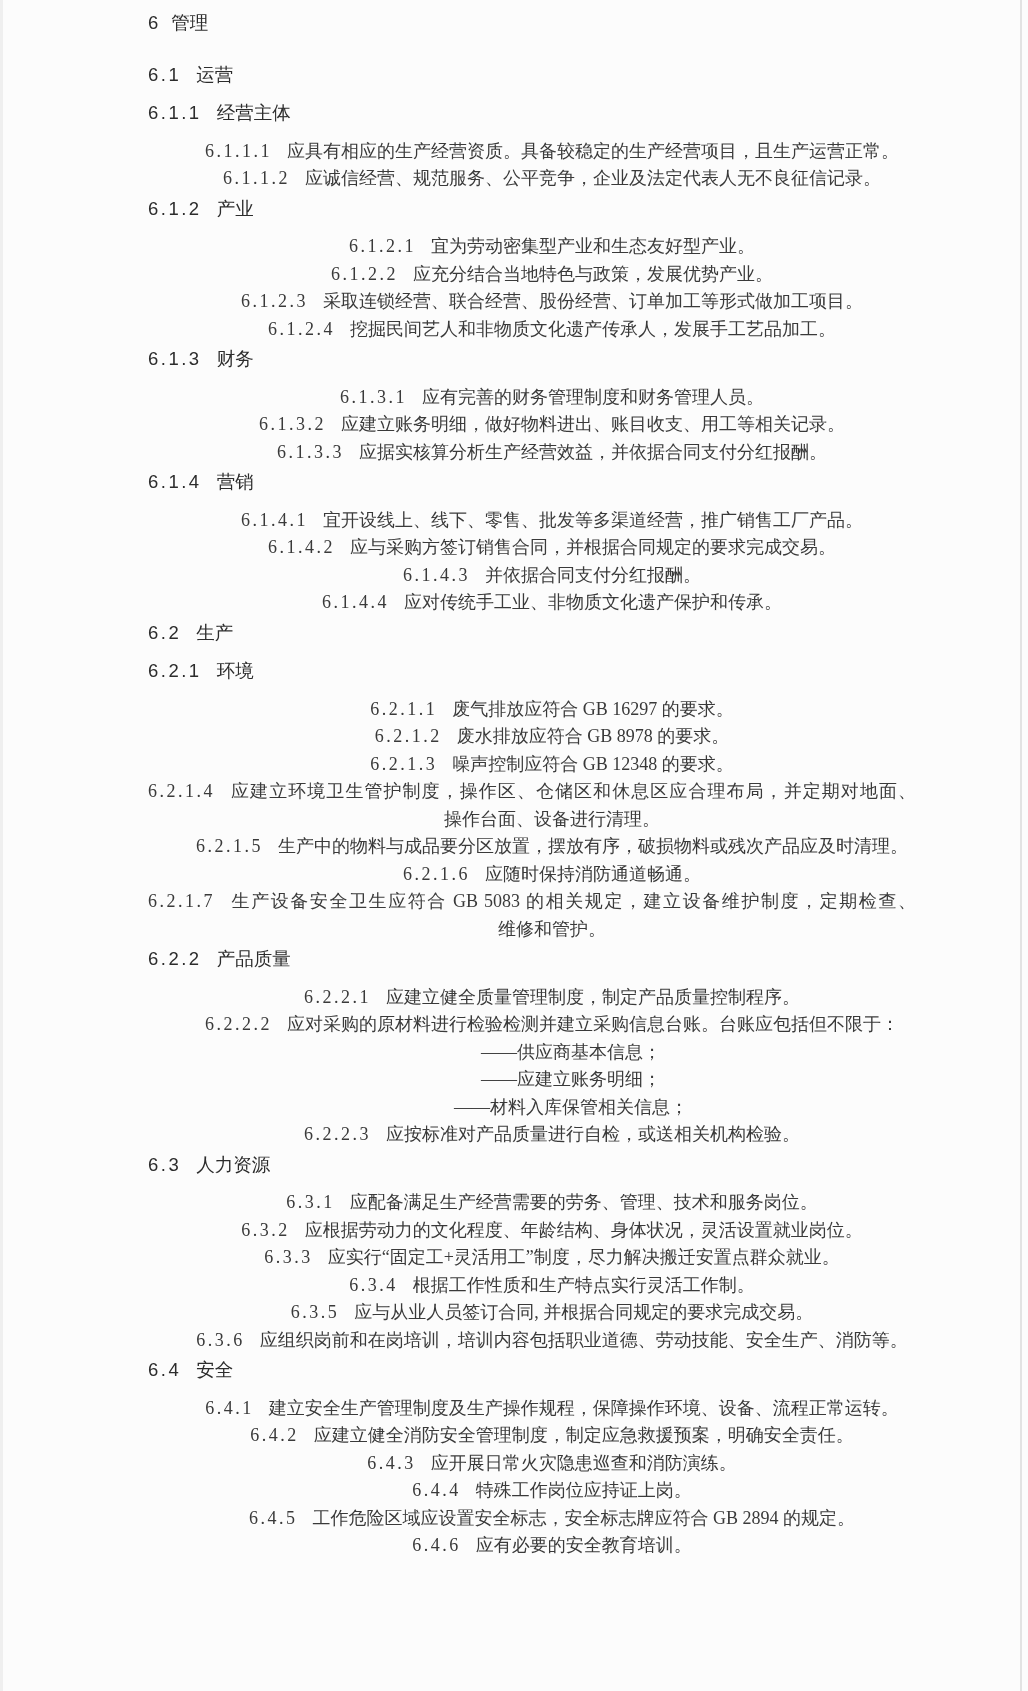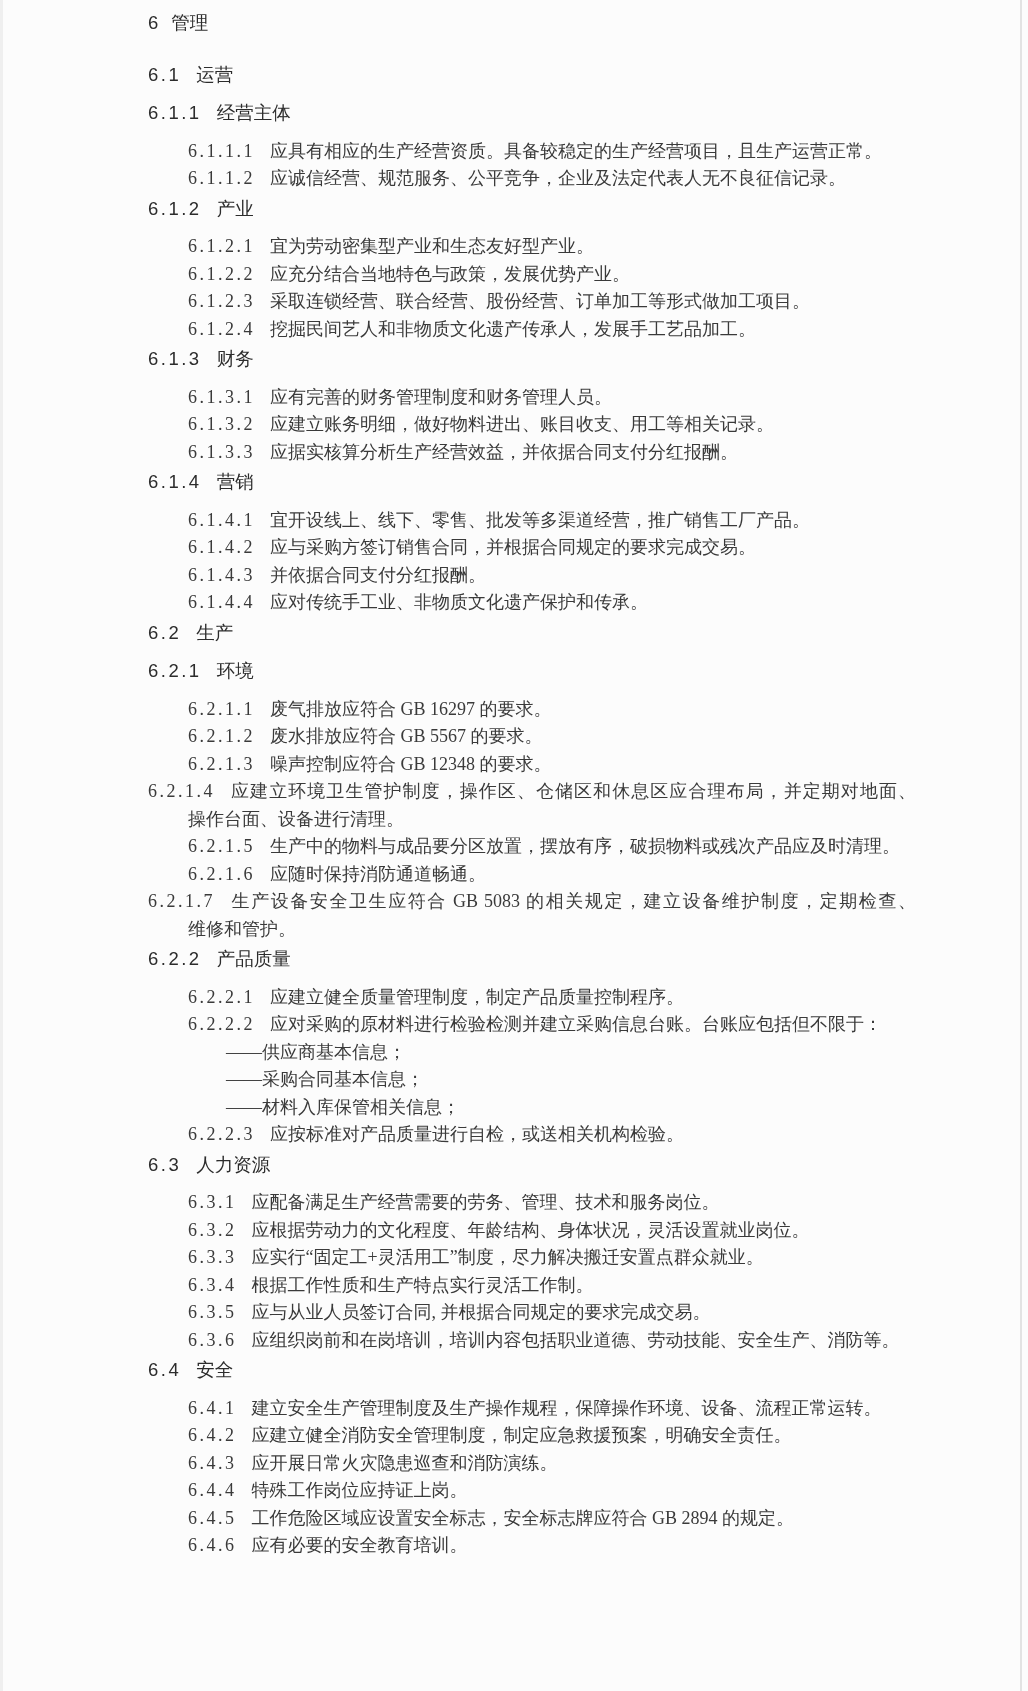--- a/index.html
+++ b/index.html
@@ -32,7 +32,7 @@
   .h2, .h3 { margin-top: 2px; margin-bottom: 11px; }
   .num { letter-spacing: 2.5px; margin-right: 15px; white-space: nowrap; }
   .h1 .num { letter-spacing: 0; margin-right: 13px; }
-  .clause, .cont, .dash { text-align: left; margin-left: 40px; }
+  .clause, .cont, .dash { text-align: center; margin-left: 40px; }
   .open { text-align: justify; text-align-last: justify; }
   .dash { padding-left: 38px; }
   .edge-l {

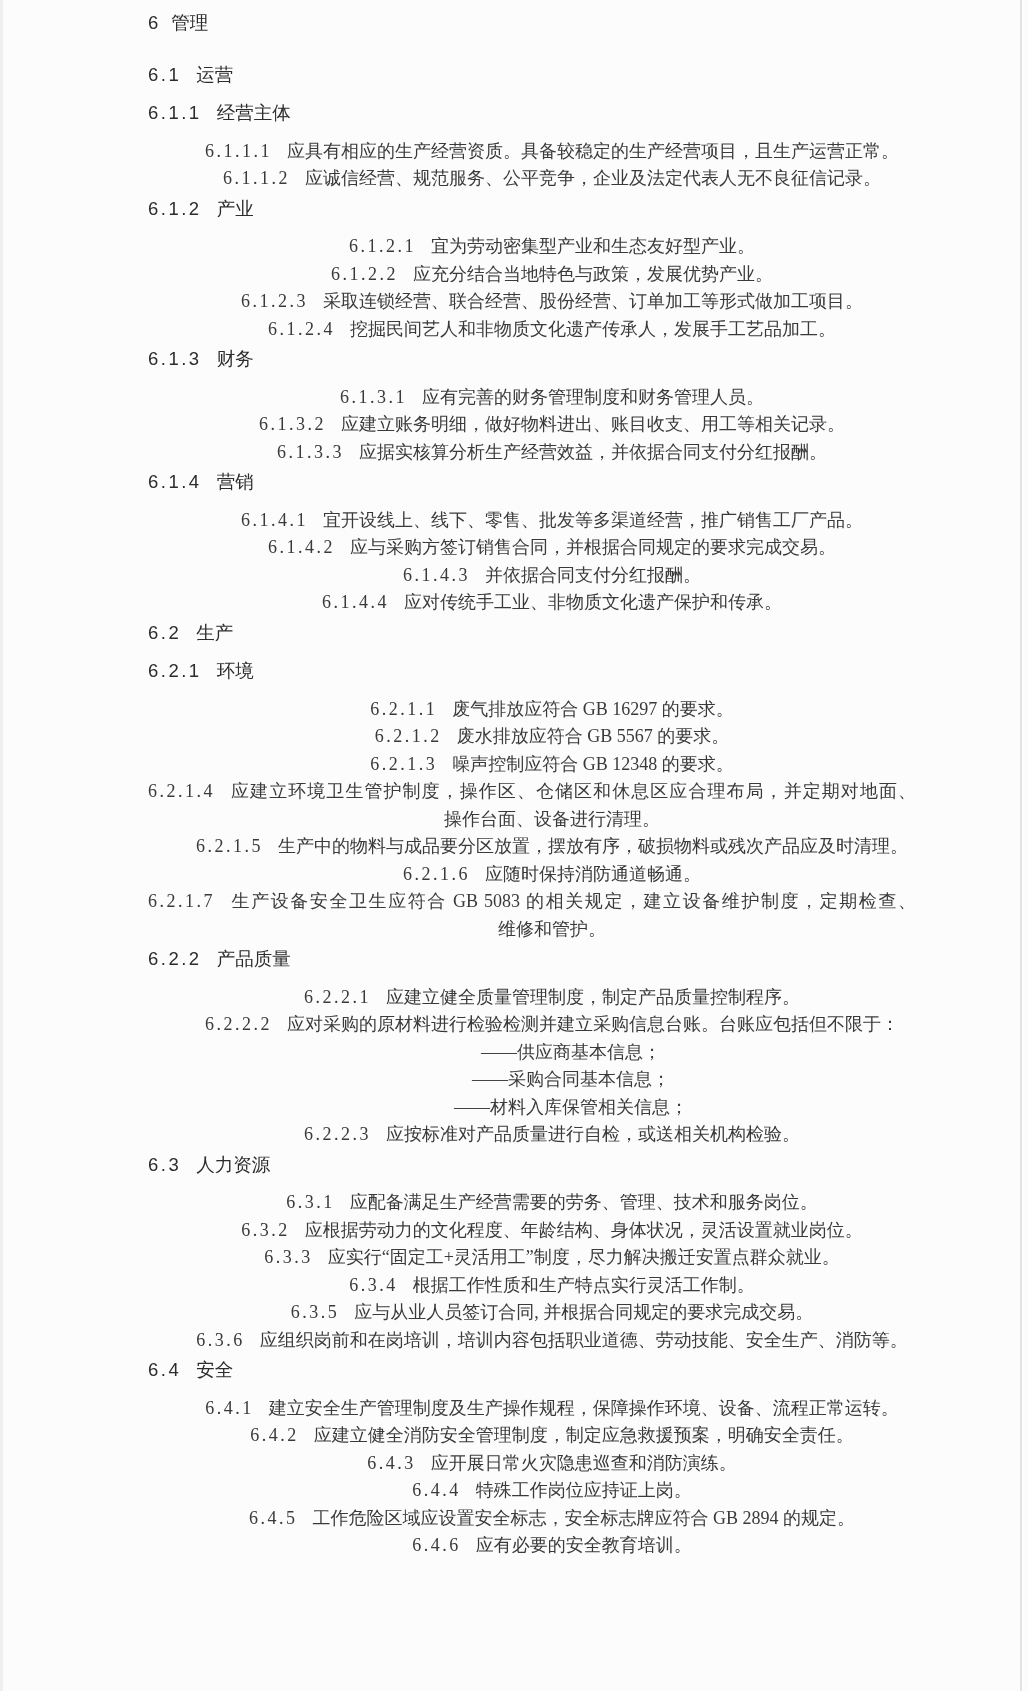--- a/index.html
+++ b/index.html
@@ -75,7 +75,7 @@
       <p class="b h2"><span class="num">6.2</span><span class="txt">生产</span></p>
       <p class="b h3"><span class="num">6.2.1</span><span class="txt">环境</span></p>
       <p class="b clause"><span class="num">6.2.1.1</span><span class="txt">废气排放应符合 GB 16297 的要求。</span></p>
-      <p class="b clause"><span class="num">6.2.1.2</span><span class="txt">废水排放应符合 GB 5567 的要求。</span></p>
+      <p class="b clause"><span class="num">6.2.1.2</span><span class="txt">废水排放应符合 GB 8978 的要求。</span></p>
       <p class="b clause"><span class="num">6.2.1.3</span><span class="txt">噪声控制应符合 GB 12348 的要求。</span></p>
       <p class="b open"><span class="num">6.2.1.4</span><span class="txt">应建立环境卫生管护制度，操作区、仓储区和休息区应合理布局，并定期对地面、</span></p>
       <p class="b cont"><span class="txt">操作台面、设备进行清理。</span></p>

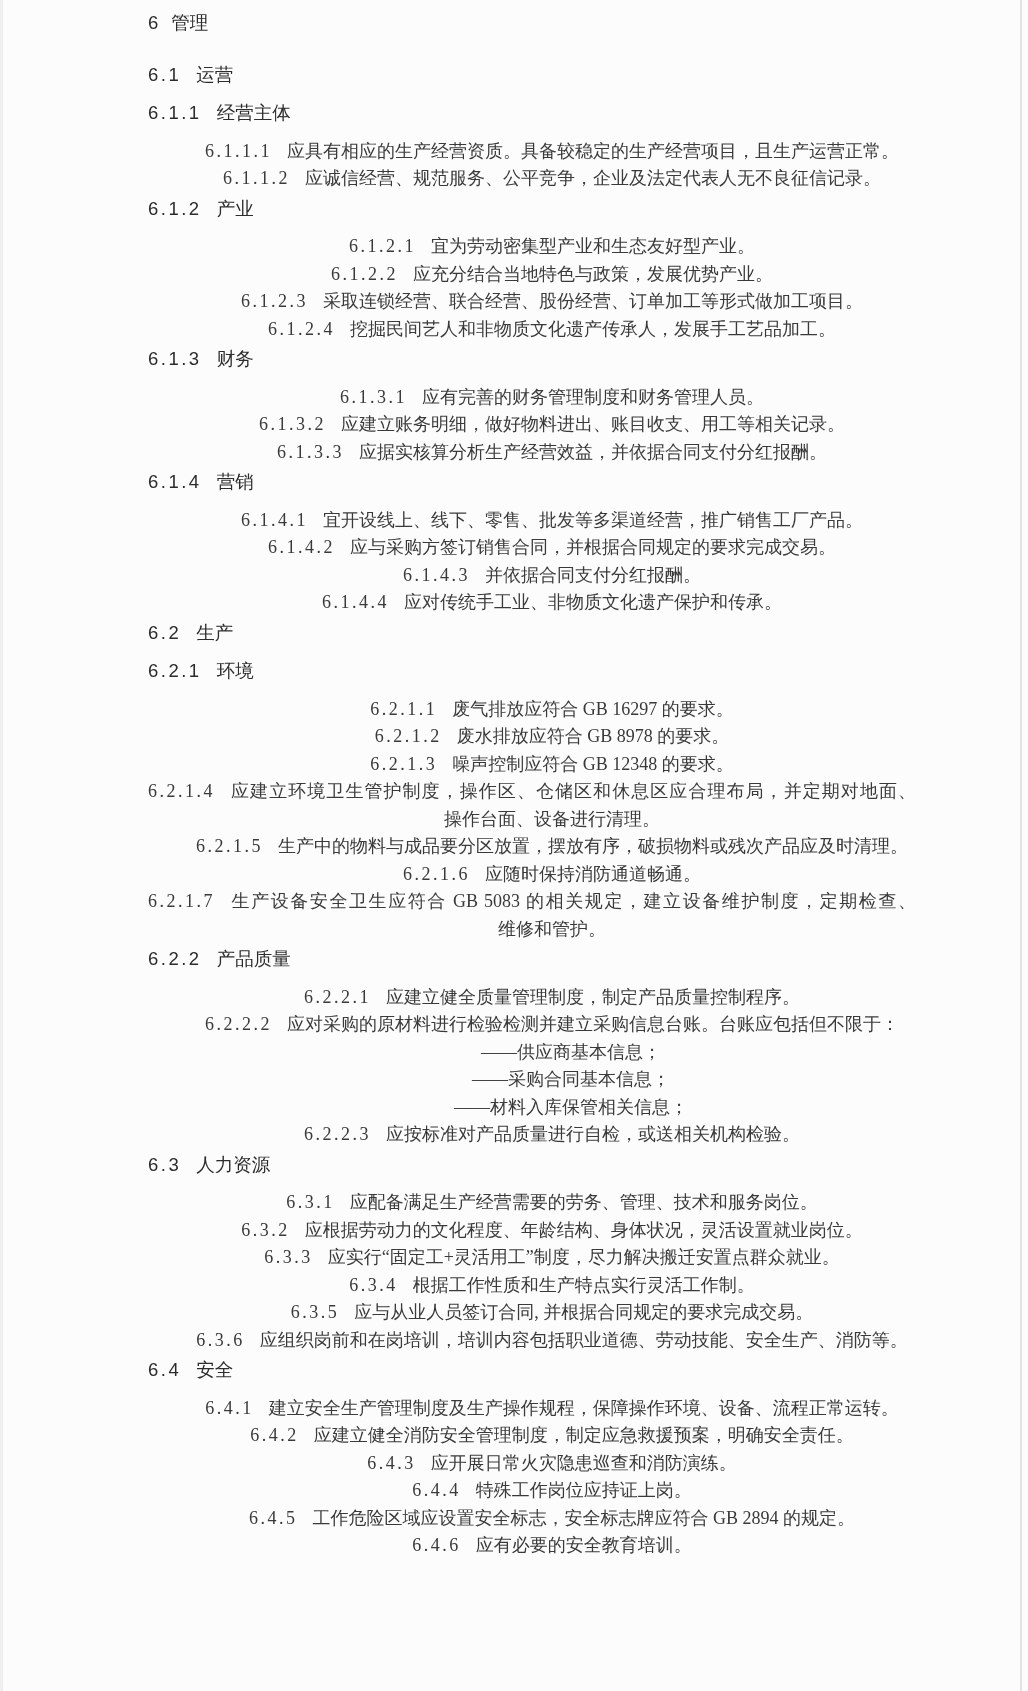--- a/index.html
+++ b/index.html
@@ -87,7 +87,7 @@
       <p class="b clause"><span class="num">6.2.2.1</span><span class="txt">应建立健全质量管理制度，制定产品质量控制程序。</span></p>
       <p class="b clause"><span class="num">6.2.2.2</span><span class="txt">应对采购的原材料进行检验检测并建立采购信息台账。台账应包括但不限于：</span></p>
       <p class="b dash"><span class="txt">——供应商基本信息；</span></p>
-      <p class="b dash"><span class="txt">——采购合同基本信息；</span></p>
+      <p class="b dash"><span class="txt">——应建立账务明细；</span></p>
       <p class="b dash"><span class="txt">——材料入库保管相关信息；</span></p>
       <p class="b clause"><span class="num">6.2.2.3</span><span class="txt">应按标准对产品质量进行自检，或送相关机构检验。</span></p>
       <p class="b h2"><span class="num">6.3</span><span class="txt">人力资源</span></p>

